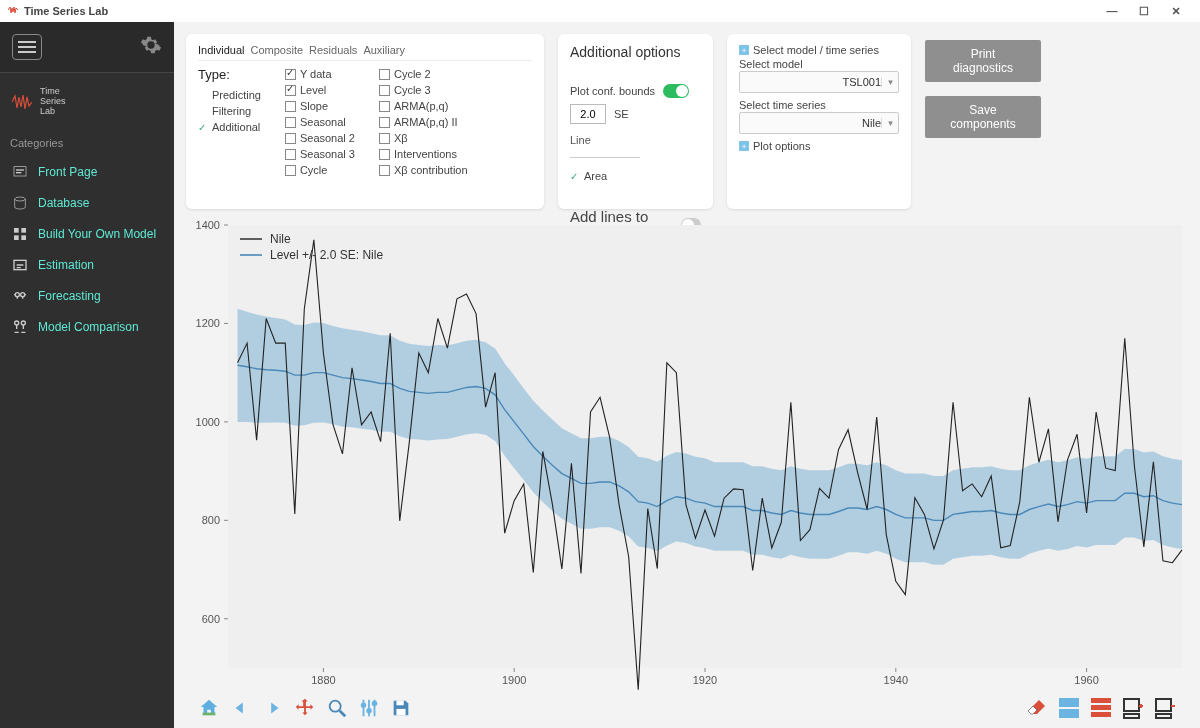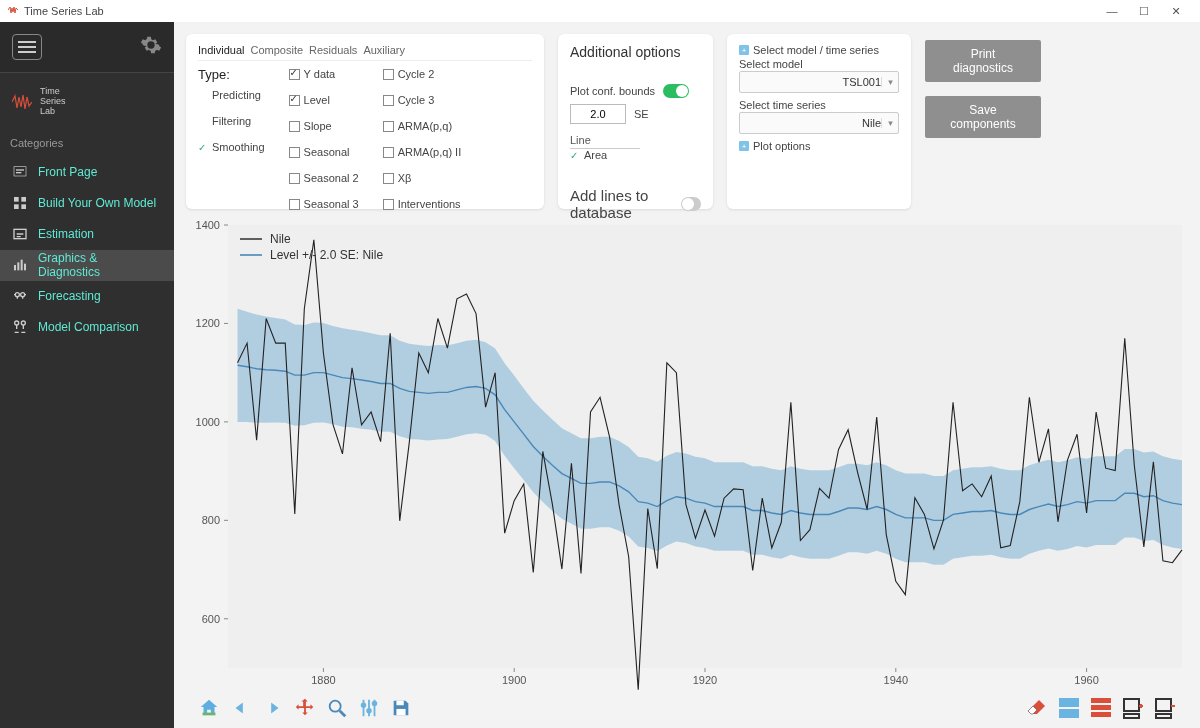--- a/index.html
+++ b/index.html
@@ -5,7 +5,7 @@
 * { margin: 0; padding: 0; box-sizing: border-box; font-family: "Segoe UI", Arial, sans-serif; }
 body { width: 1200px; height: 728px; background: #f5f5f5; overflow: hidden; position: relative; }
 
-.titlebar { height: 22px; background: #fff; display: flex; align-items: center; padding: 0 8px; font-size: 11px; color: #444; }
+.titlebar { height: 22px; background: #fff; display: flex; align-items: center; padding: 0 8px; font-size: 11px; color: #444; font-weight: bold; }
 .titlebar .title-icon { color: #d94f3a; margin-right: 6px; font-size: 11px; }
 .titlebar .spacer { flex: 1; }
 .titlebar .winbtn { width: 32px; text-align: center; color: #555; font-size: 11px; }

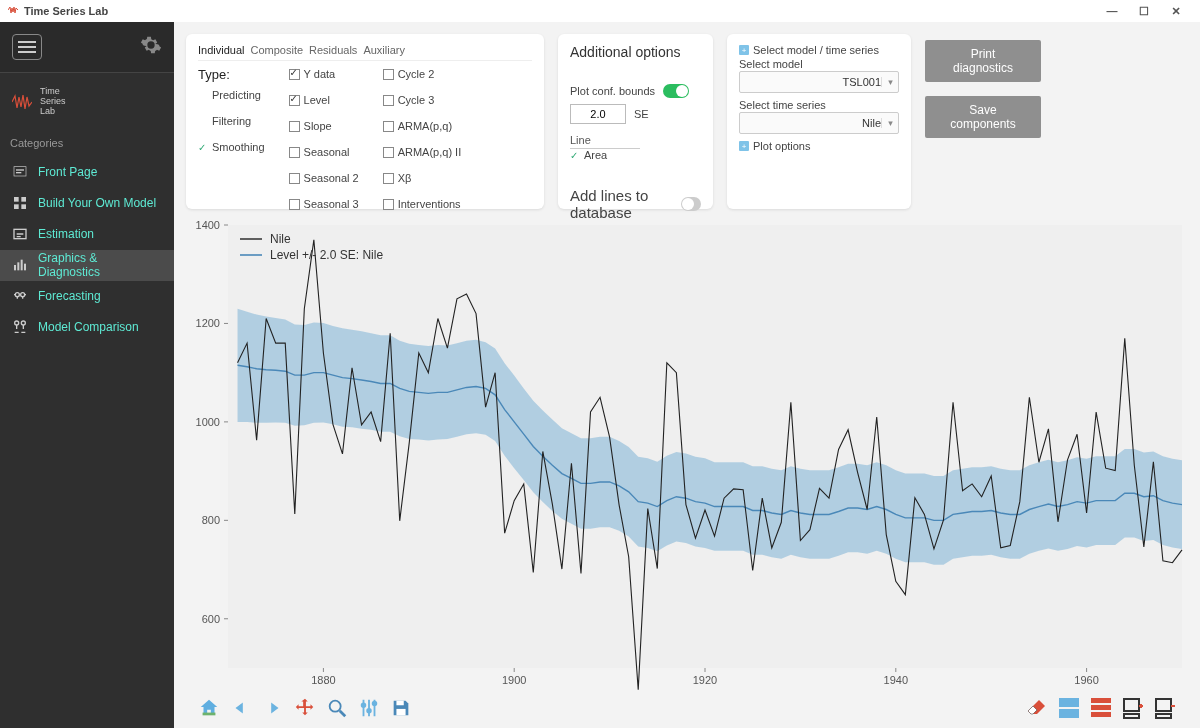--- a/index.html
+++ b/index.html
@@ -40,7 +40,7 @@
 
 .typecol { display: flex; gap: 24px; }
 .coltitle { font-size: 13px; color: #222; margin-bottom: 6px; }
-.optlist { display: flex; flex-direction: column; gap: 12px; }
+.optlist { display: flex; flex-direction: column; gap: 2px; }
 .opt { font-size: 11px; color: #444; display: flex; align-items: center; gap: 4px; padding: 1px 0; }
 .opt .chkmark { color: #3a7; width: 10px; font-size: 10px; }
 .chkbox { width: 11px; height: 11px; border: 1px solid #888; display: inline-block; position: relative; }

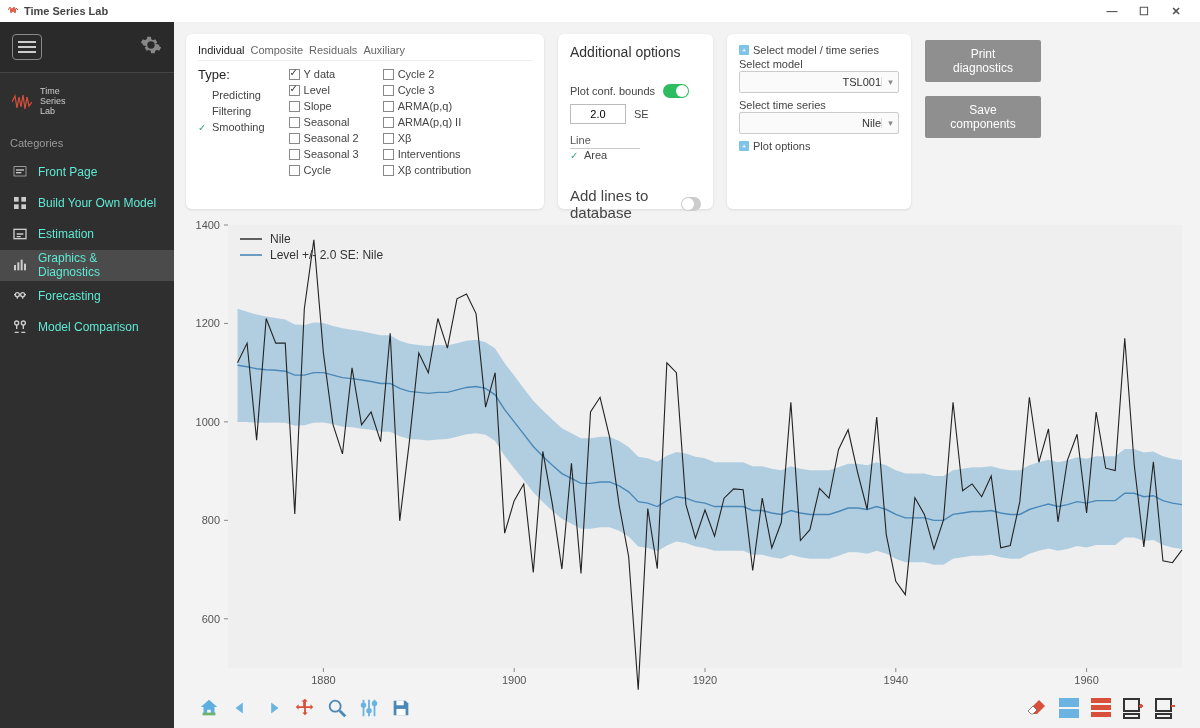--- a/index.html
+++ b/index.html
@@ -52,7 +52,7 @@
 .toggle.on { background: #2bbd5f; }
 .toggle::after { content: ""; width: 12px; height: 12px; background: #fff; border-radius: 50%; position: absolute; top: 1px; left: 1px; }
 .toggle.on::after { left: 13px; }
-.inputbox { border: 1px solid #bbb; width: 56px; height: 20px; font-size: 11px; text-align: center; }
+.inputbox { border: 1px solid #bbb; width: 36px; height: 20px; font-size: 11px; text-align: center; }
 .linesect { margin-top: 10px; }
 .linesect .sectitle { font-size: 11px; color: #555; border-bottom: 1px solid #ccc; padding-bottom: 2px; margin-bottom: 0; width: 70px; }
 .areaopt { font-size: 11px; color: #444; display: flex; align-items: center; gap: 4px; }

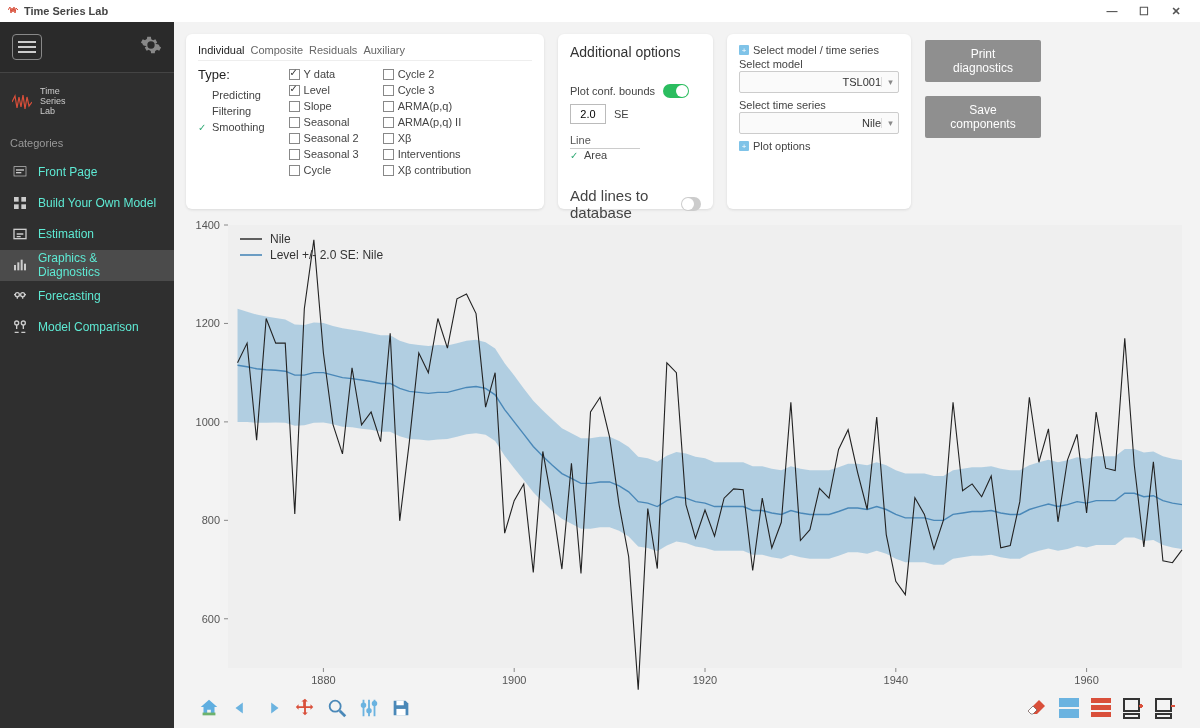--- a/index.html
+++ b/index.html
@@ -192,7 +192,7 @@
                 </div>
                 <div class="opt">
                   <span class="chkmark">✓</span>
-                  <span>Smoothing</span>
+                  <span>Additional</span>
                 </div>
               </div>
           </div>

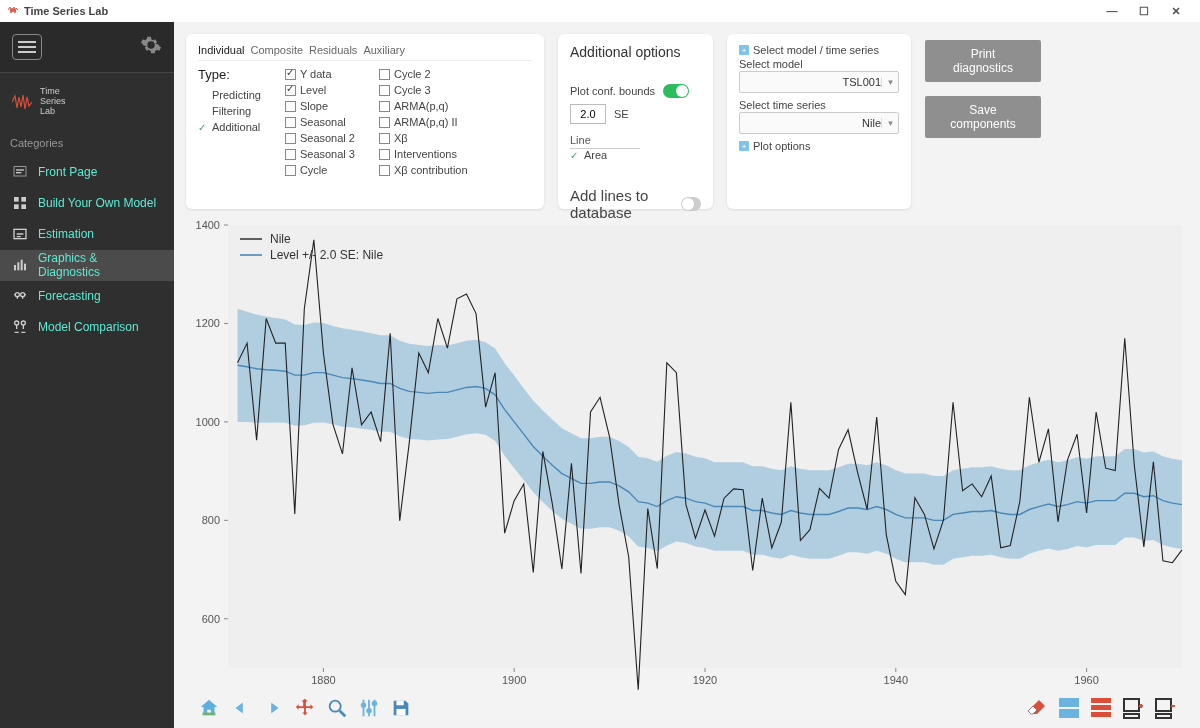--- a/index.html
+++ b/index.html
@@ -54,7 +54,7 @@
 .toggle.on::after { left: 13px; }
 .inputbox { border: 1px solid #bbb; width: 36px; height: 20px; font-size: 11px; text-align: center; }
 .linesect { margin-top: 10px; }
-.linesect .sectitle { font-size: 11px; color: #555; border-bottom: 1px solid #ccc; padding-bottom: 2px; margin-bottom: 0; width: 70px; }
+.linesect .sectitle { font-size: 11px; color: #555; border-bottom: 1px solid #ccc; padding-bottom: 11px; margin-bottom: 12px; width: 70px; }
 .areaopt { font-size: 11px; color: #444; display: flex; align-items: center; gap: 4px; }
 .areaopt .chkmark { color: #3a7; width: 10px; font-size: 10px; }
 .panel2 .addlines { display: flex; align-items: center; justify-content: space-between; font-size: 15px; color: #444; margin-top: 26px; }

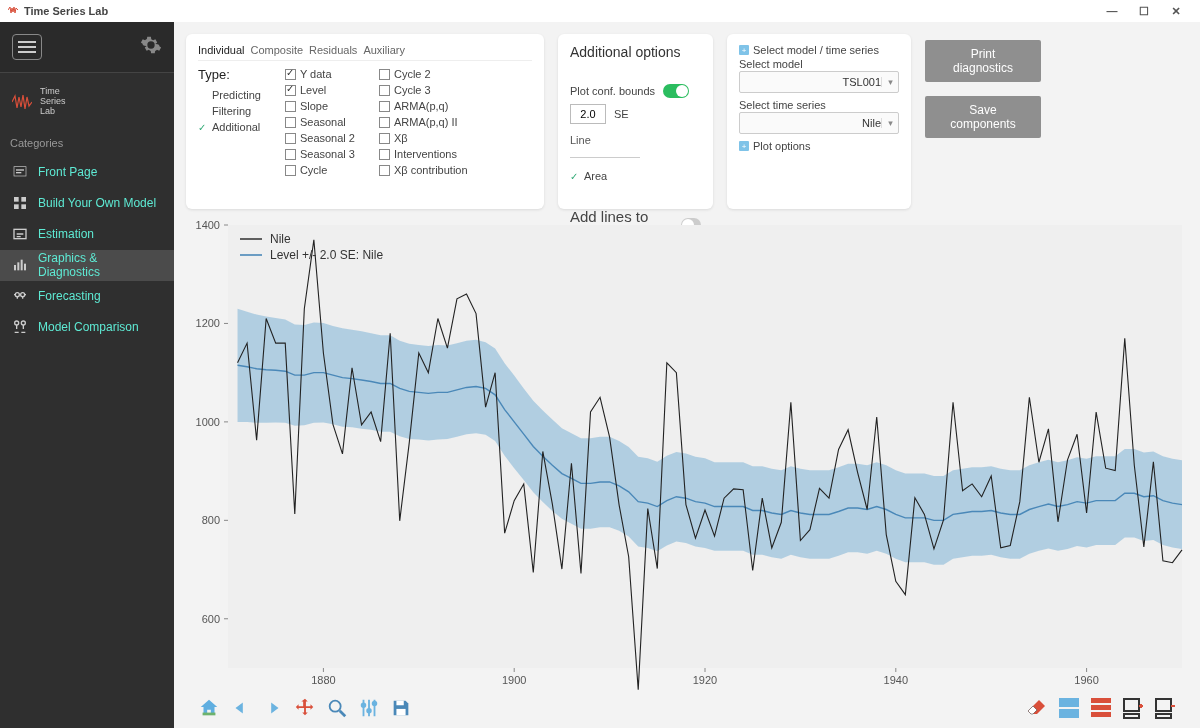--- a/index.html
+++ b/index.html
@@ -124,6 +124,13 @@
               <rect x="6" y="12" width="8" height="2"></rect>
             </svg></span>
           <span>Front Page</span>
+        </div>
+        <div class="navitem">
+          <span class="navicon"><svg width="16" height="16" viewBox="0 0 24 24" fill="#ccc">
+              <ellipse cx="12" cy="6" rx="8" ry="3" fill="none" stroke="#ccc"></ellipse>
+              <path d="M4 6v12c0 1.7 3.6 3 8 3s8-1.3 8-3V6" fill="none" stroke="#ccc"></path>
+            </svg></span>
+          <span>Database</span>
         </div>
         <div class="navitem">
           <span class="navicon"><svg width="16" height="16" viewBox="0 0 24 24" fill="#ccc">

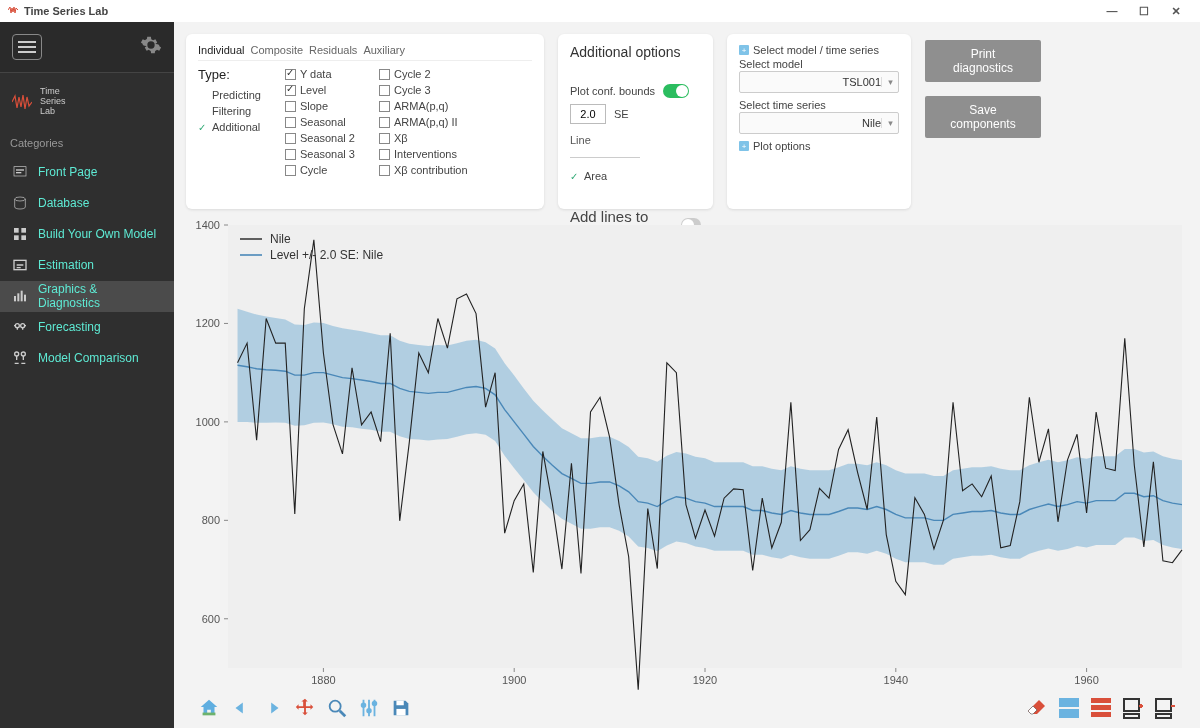--- a/index.html
+++ b/index.html
@@ -147,15 +147,6 @@
               <path d="M7 12h10M7 16h6"></path>
             </svg></span>
           <span>Estimation</span>
-        </div>
-        <div class="navitem active">
-          <span class="navicon"><svg width="16" height="16" viewBox="0 0 24 24" fill="#ccc">
-              <rect x="3" y="12" width="3" height="8"></rect>
-              <rect x="8" y="8" width="3" height="12"></rect>
-              <rect x="13" y="4" width="3" height="16"></rect>
-              <rect x="18" y="10" width="3" height="10"></rect>
-            </svg></span>
-          <span>Graphics &amp; Diagnostics</span>
         </div>
         <div class="navitem">
           <span class="navicon"><svg width="16" height="16" viewBox="0 0 24 24" fill="none" stroke="#ccc" stroke-width="2">

